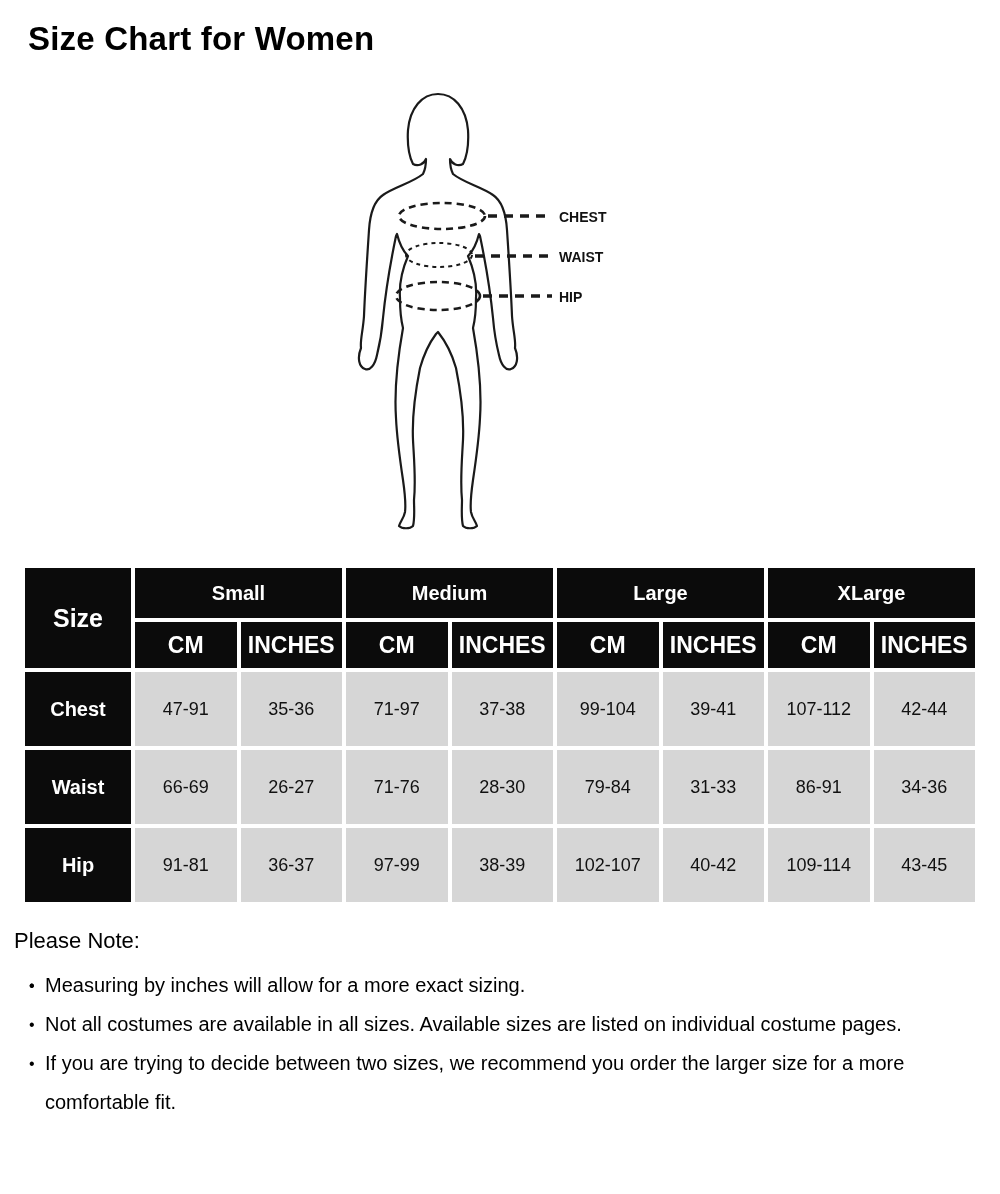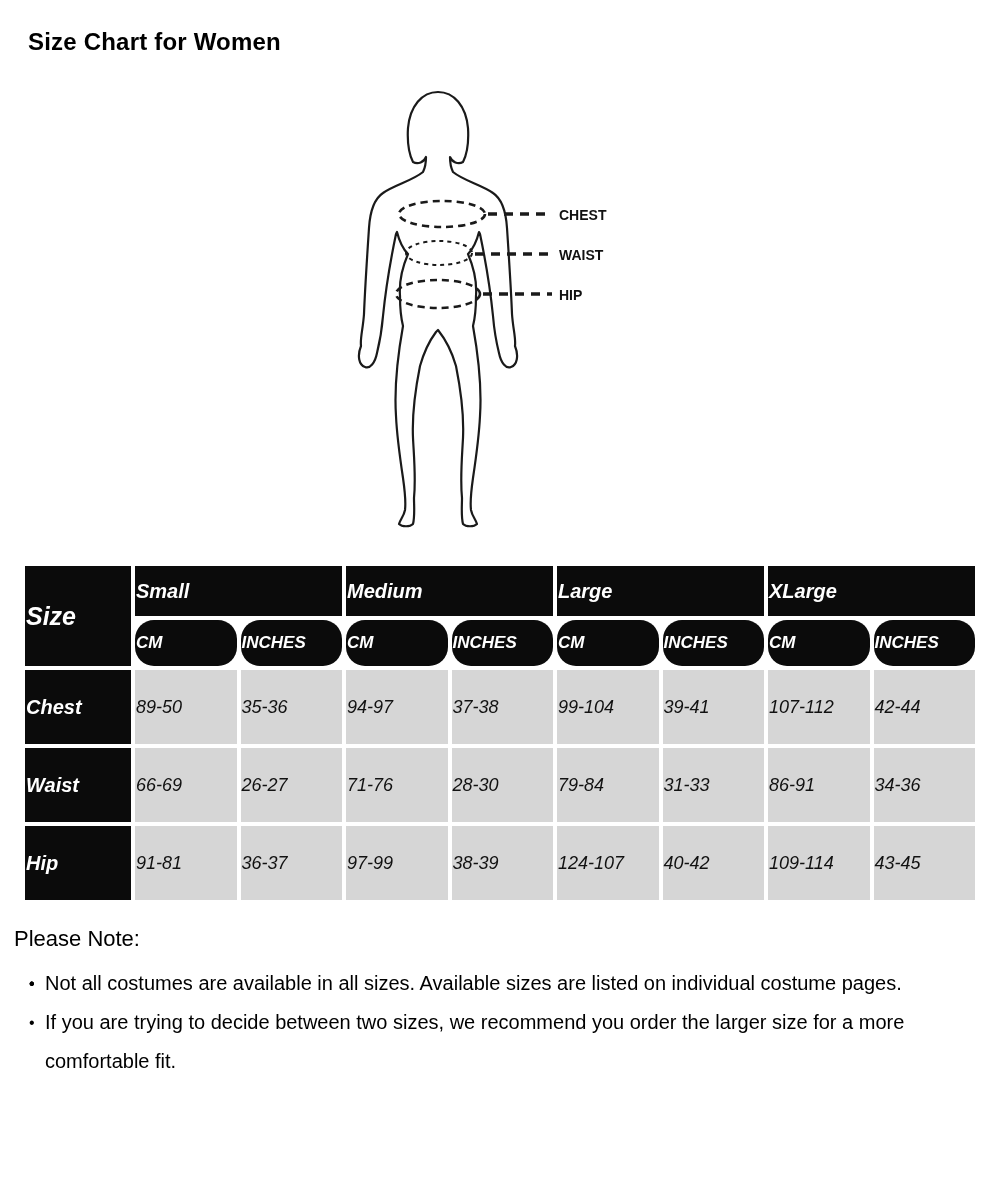--- a/index.html
+++ b/index.html
@@ -10,8 +10,8 @@
     overflow:hidden;
   }
   .page-title {
-    margin:28px 0 0 28px;
-    font-size:24px; font-weight:bold;
+    margin:20px 0 0 28px;
+    font-size:33px; font-weight:bold;
     letter-spacing:0.2px;
   }
   

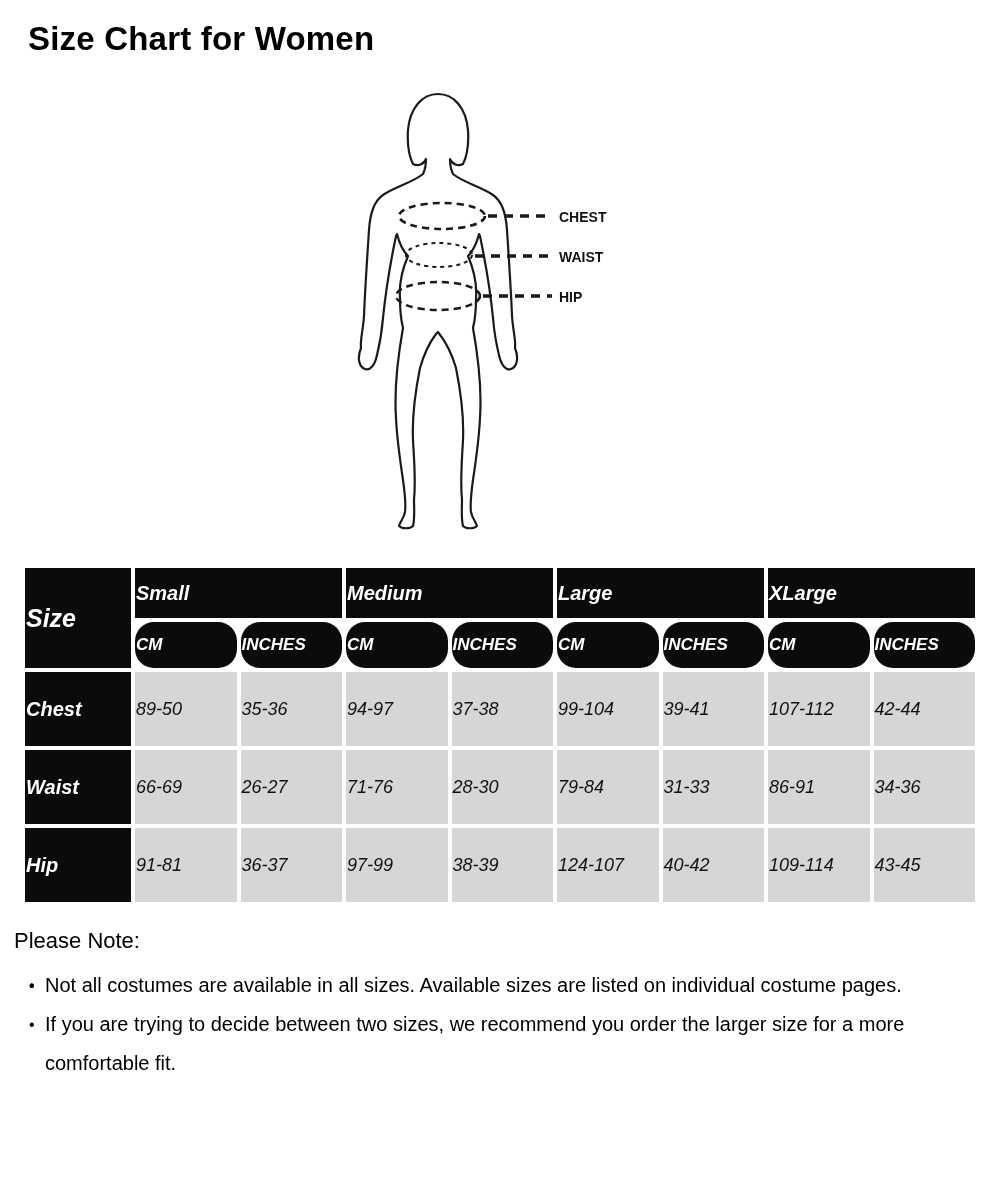--- a/index.html
+++ b/index.html
@@ -24,8 +24,8 @@
     table-layout:fixed; width:958px;
   }
   table.size-chart td {
-    vertical-align:middle;
-    overflow:hidden; white-space:nowrap;font-style:italic;
+    text-align:center; vertical-align:middle;
+    overflow:hidden; white-space:nowrap;
   }
   td.blackcell { background:#0b0b0b; color:#ffffff; font-weight:bold; }
   td.corner    { font-size:25px; }

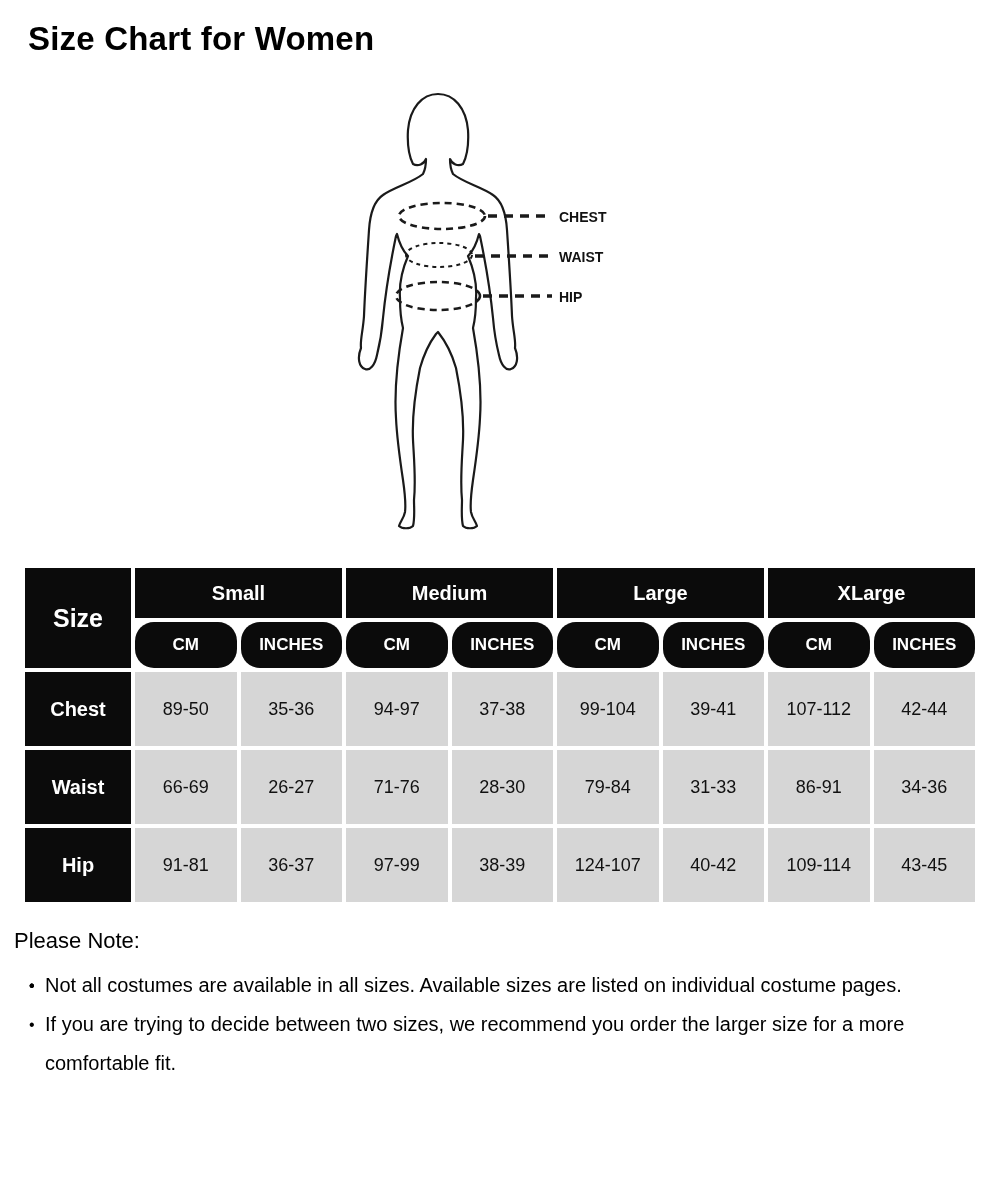--- a/index.html
+++ b/index.html
@@ -30,7 +30,7 @@
   td.blackcell { background:#0b0b0b; color:#ffffff; font-weight:bold; }
   td.corner    { font-size:25px; }
   td.group     { font-size:20px; height:48px; }
-  td.unit      { font-size:17px; height:44px;border-radius:19px; }
+  td.unit      { font-size:23px; height:44px; }
   td.rowlabel  { font-size:20px; }
   td.cell      { background:#d6d6d6; color:#111; font-size:18px; height:72px; }
   

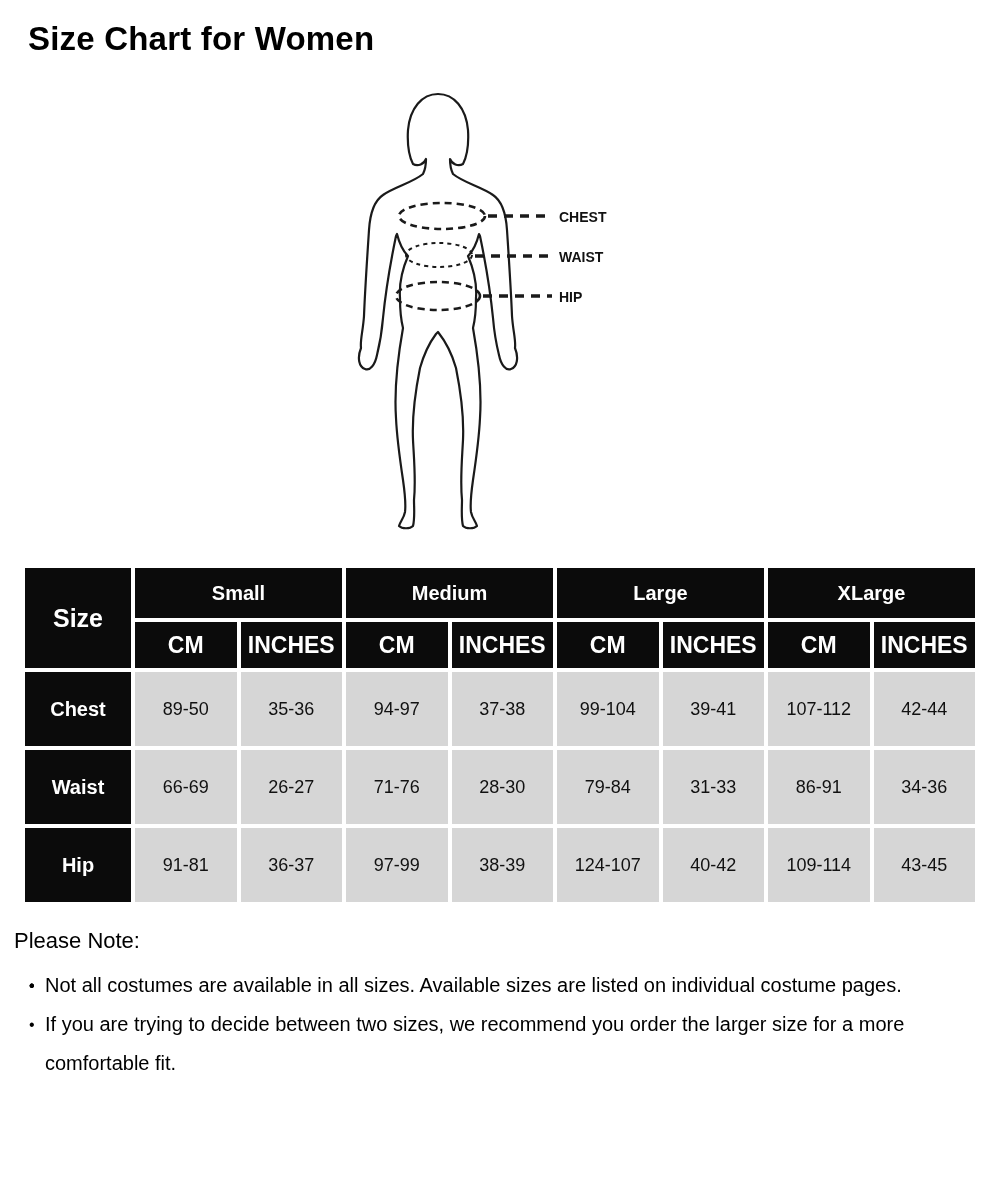--- a/index.html
+++ b/index.html
@@ -156,7 +156,7 @@
     </tr>
     <tr>
       <td class="blackcell rowlabel">Chest</td>
-      <td class="cell">89-50</td>
+      <td class="cell">47-91</td>
       <td class="cell">35-36</td>
       <td class="cell">94-97</td>
       <td class="cell">37-38</td>

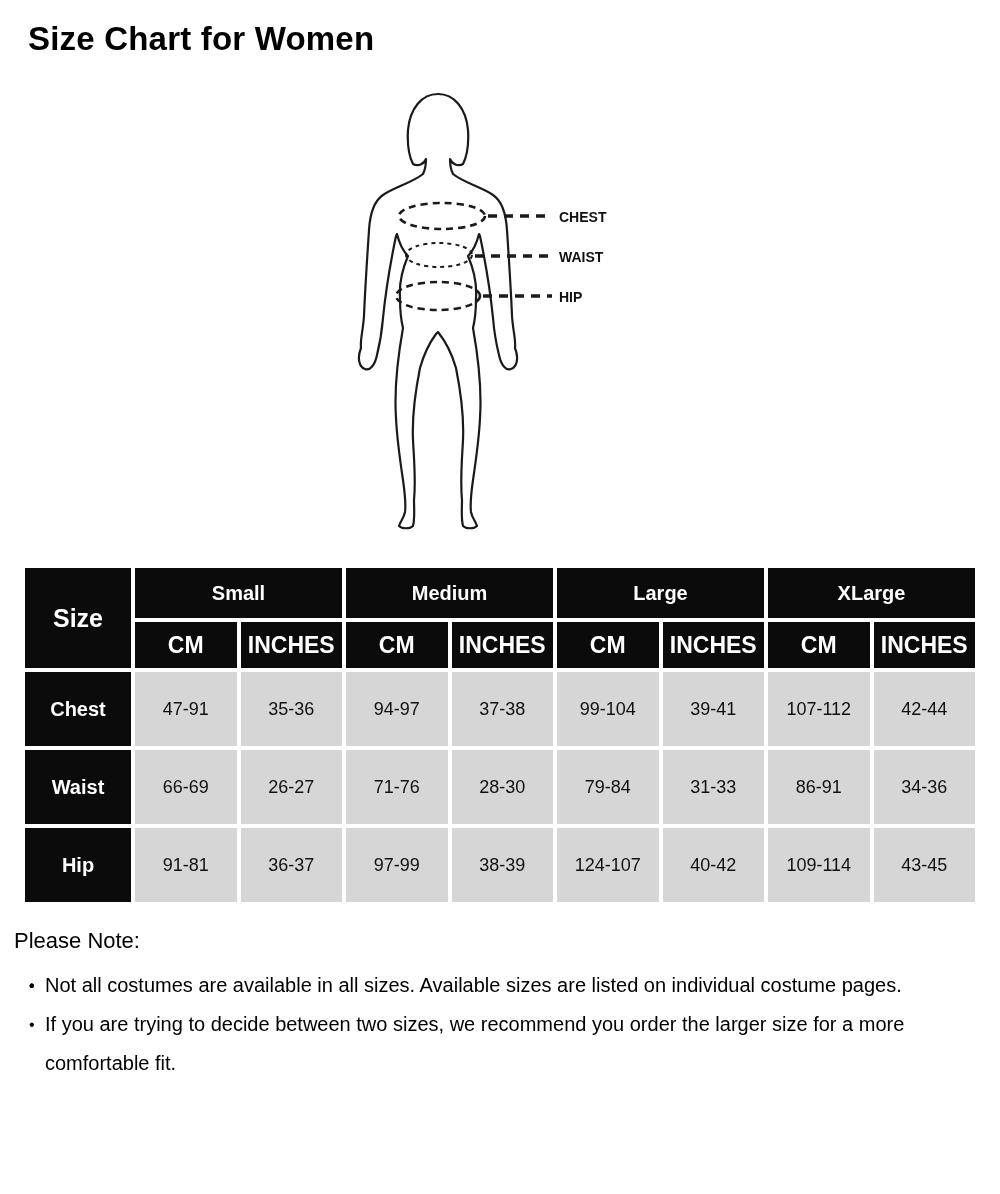--- a/index.html
+++ b/index.html
@@ -158,7 +158,7 @@
       <td class="blackcell rowlabel">Chest</td>
       <td class="cell">47-91</td>
       <td class="cell">35-36</td>
-      <td class="cell">94-97</td>
+      <td class="cell">71-97</td>
       <td class="cell">37-38</td>
       <td class="cell">99-104</td>
       <td class="cell">39-41</td>

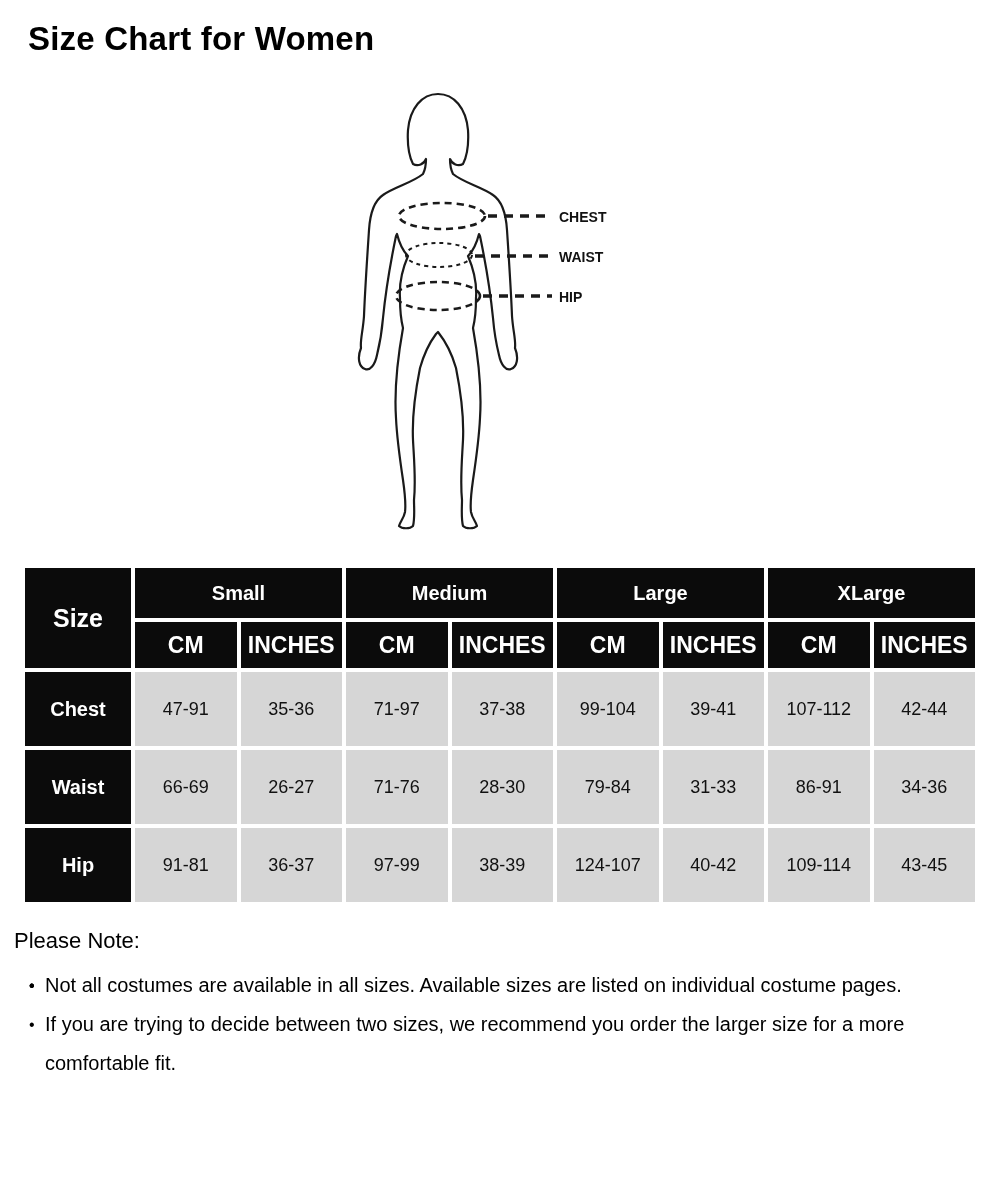--- a/index.html
+++ b/index.html
@@ -182,7 +182,7 @@
       <td class="cell">36-37</td>
       <td class="cell">97-99</td>
       <td class="cell">38-39</td>
-      <td class="cell">124-107</td>
+      <td class="cell">102-107</td>
       <td class="cell">40-42</td>
       <td class="cell">109-114</td>
       <td class="cell">43-45</td>

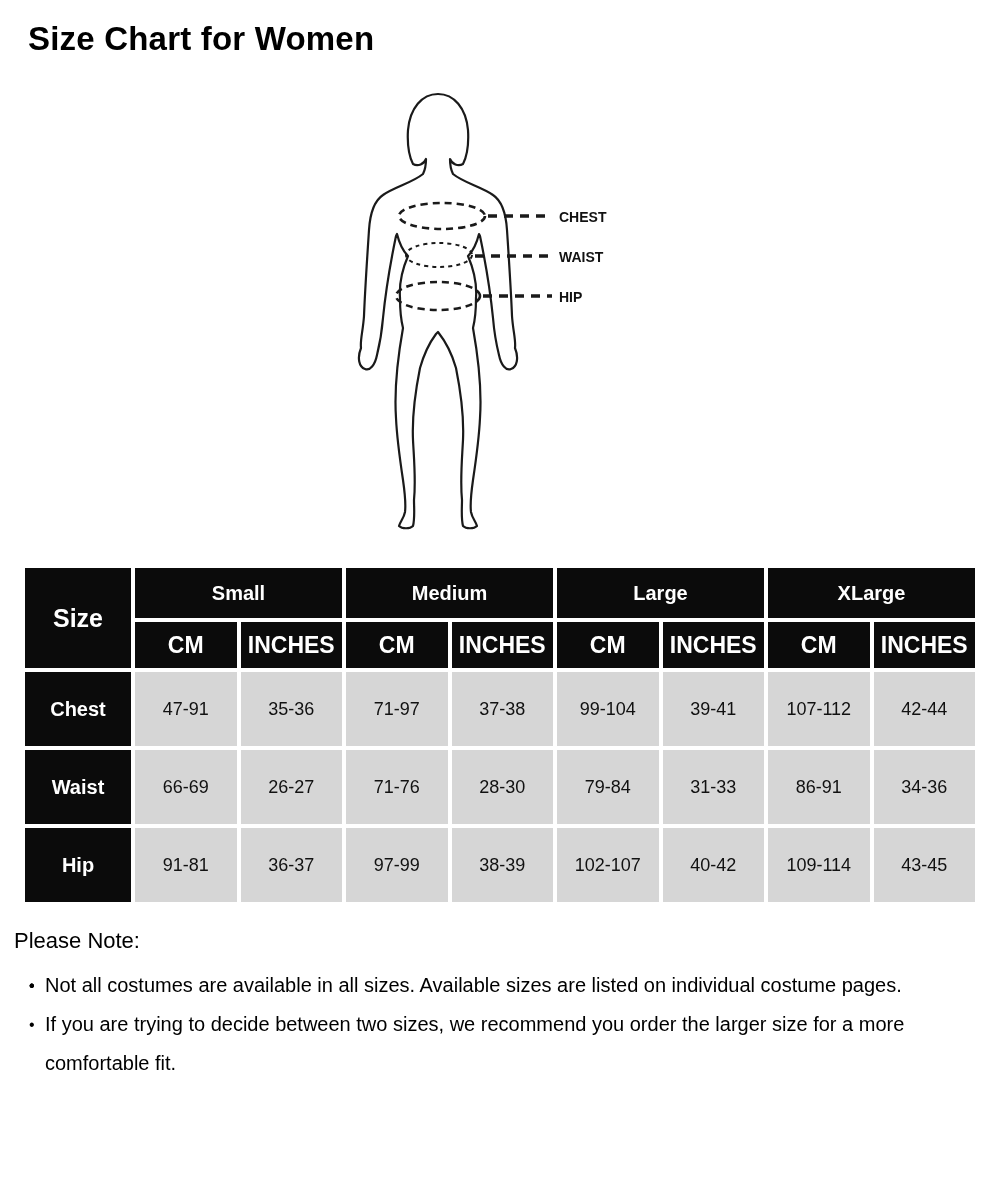--- a/index.html
+++ b/index.html
@@ -198,6 +198,7 @@
     </li>
     <li class="note-item">
       <span class="bullet">•</span>
+      <span>Measuring by inches will allow for a more exact sizing.</span>
     </li>
     <li class="note-item">
       <span class="bullet">•</span>

